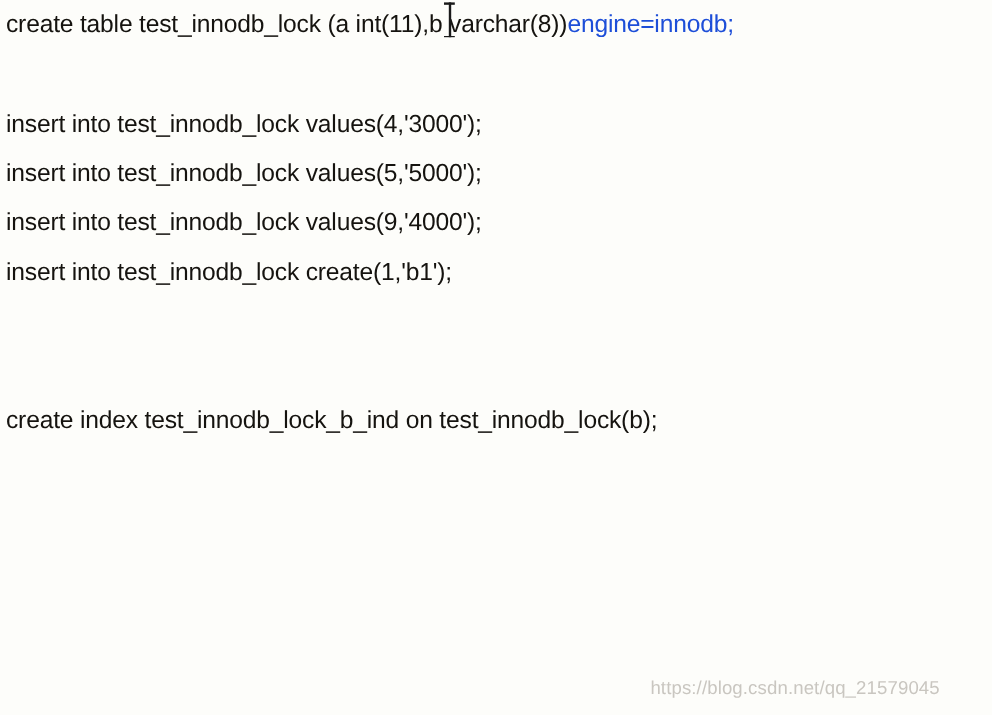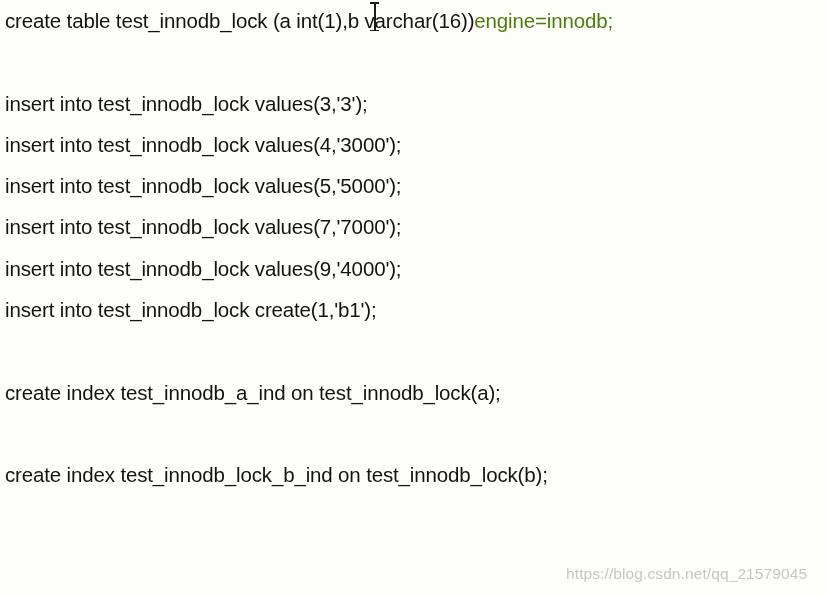--- a/index.html
+++ b/index.html
@@ -92,7 +92,7 @@
 
   <div class="code-block">
 
-    <div class="code-line"><span class="seg-black">create table test_innodb_lock (a int(1),b varchar(16))</span><span class="seg-red">engine=innodb;</span></div>
+    <div class="code-line"><span class="seg-black">create table test_innodb_lock (a int(11),b varchar(8))</span><span class="seg-red">engine=innodb;</span></div>
 
     <div class="code-line blank"><span></span></div>
 

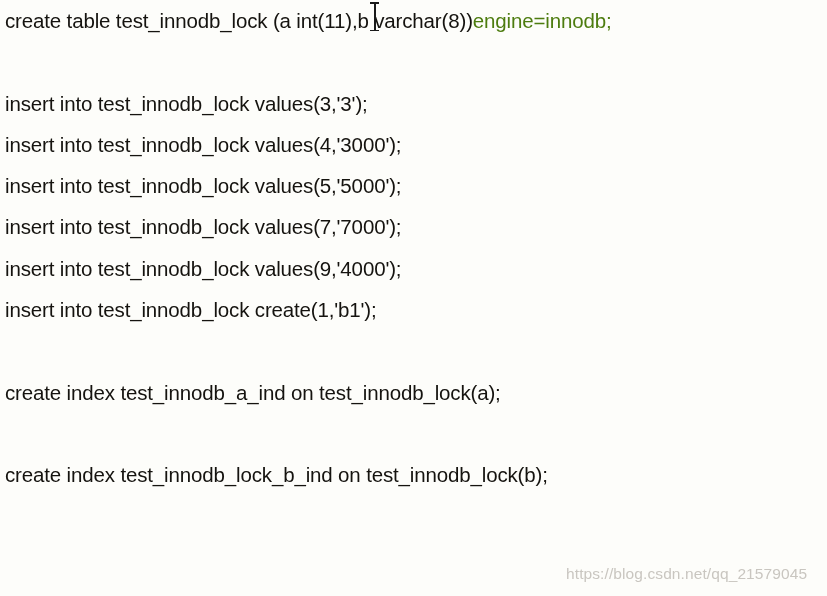--- a/index.html
+++ b/index.html
@@ -38,7 +38,7 @@
     height: 41.3px;
   }
   .seg-red {
-    color: #4d7c0f;
+    color: #1d4ed8;
     text-align: right;
   }
   .seg-black {

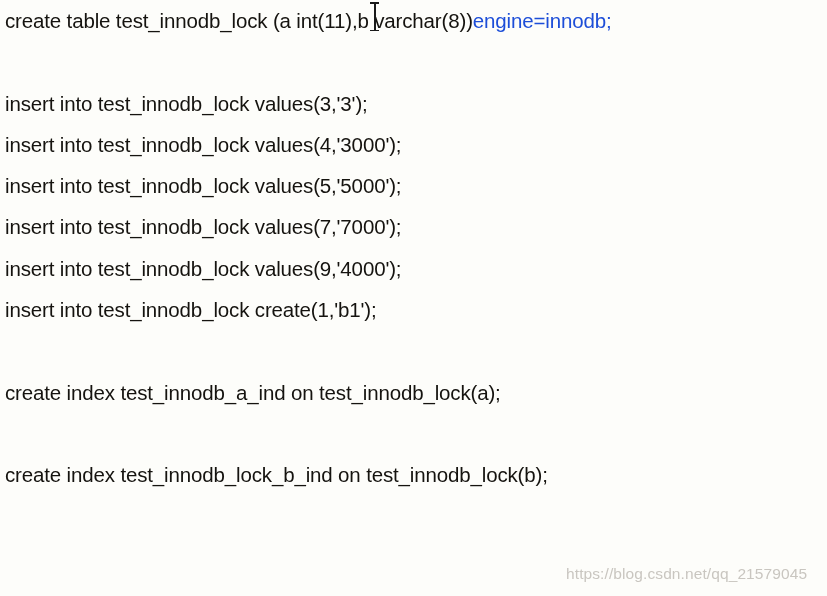--- a/index.html
+++ b/index.html
@@ -97,7 +97,6 @@
     <div class="code-line blank"><span></span></div>
 
 
-    <div class="code-line"><span class="seg-black">insert into test_innodb_lock values(3,'3');</span></div>
 
     <div class="code-line"><span class="seg-black">insert into test_innodb_lock values(4,'3000');</span></div>
 

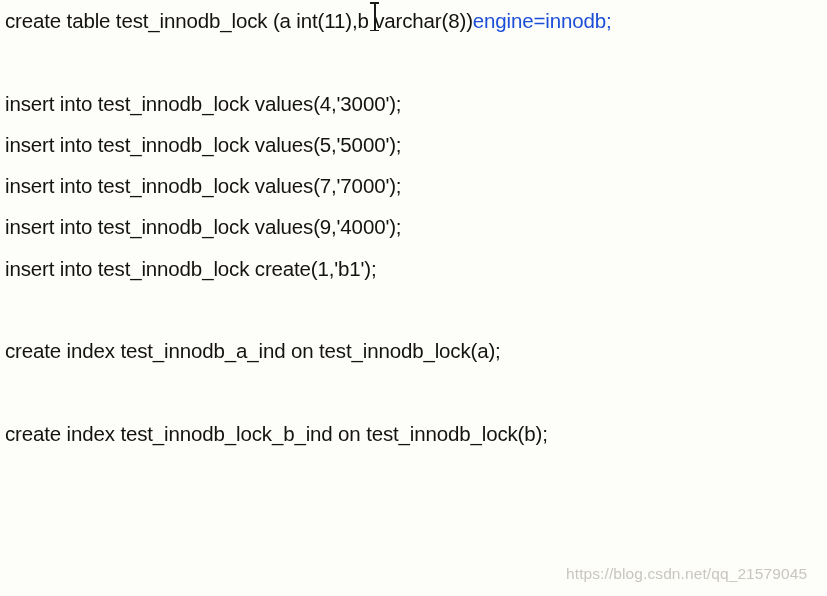--- a/index.html
+++ b/index.html
@@ -103,7 +103,6 @@
     <div class="code-line"><span class="seg-black">insert into test_innodb_lock values(5,'5000');</span></div>
 
 
-    <div class="code-line"><span class="seg-black">insert into test_innodb_lock values(7,'7000');</span></div>
 
 
     <div class="code-line"><span class="seg-black">insert into test_innodb_lock values(9,'4000');</span></div>

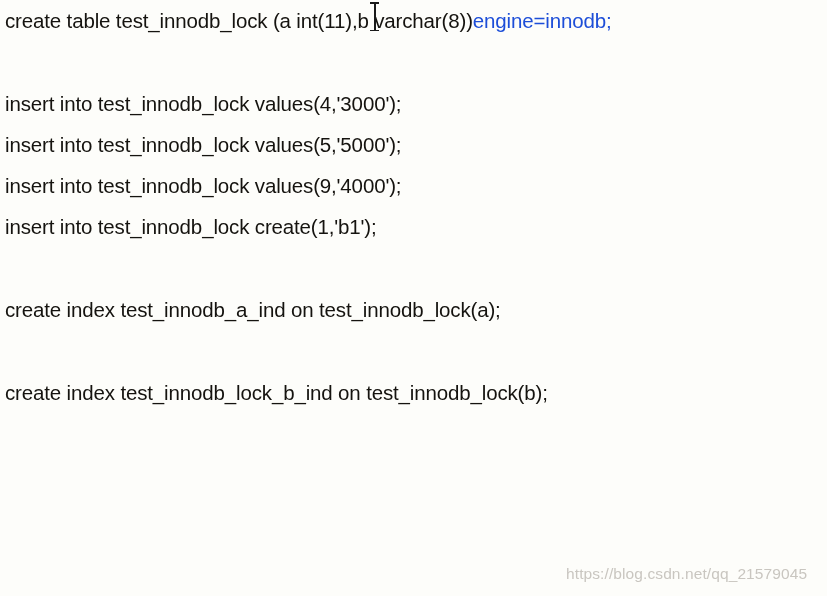--- a/index.html
+++ b/index.html
@@ -111,7 +111,6 @@
 
     <div class="code-line blank"><span></span></div>
 
-    <div class="code-line"><span class="seg-black">create index test_innodb_a_ind on test_innodb_lock(a);</span></div>
 
     <div class="code-line blank"><span></span></div>
 

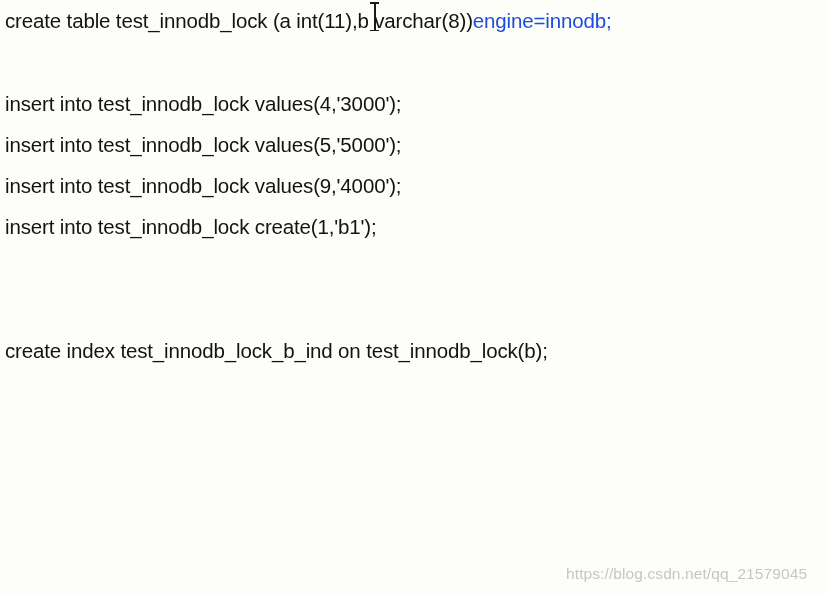--- a/index.html
+++ b/index.html
@@ -74,7 +74,7 @@
   
   #watermark {
     position: absolute;
-    left: 566px;
+    left: 542px;
     top: 564px;
     font-size: 15.5px;
     line-height: 19px;

